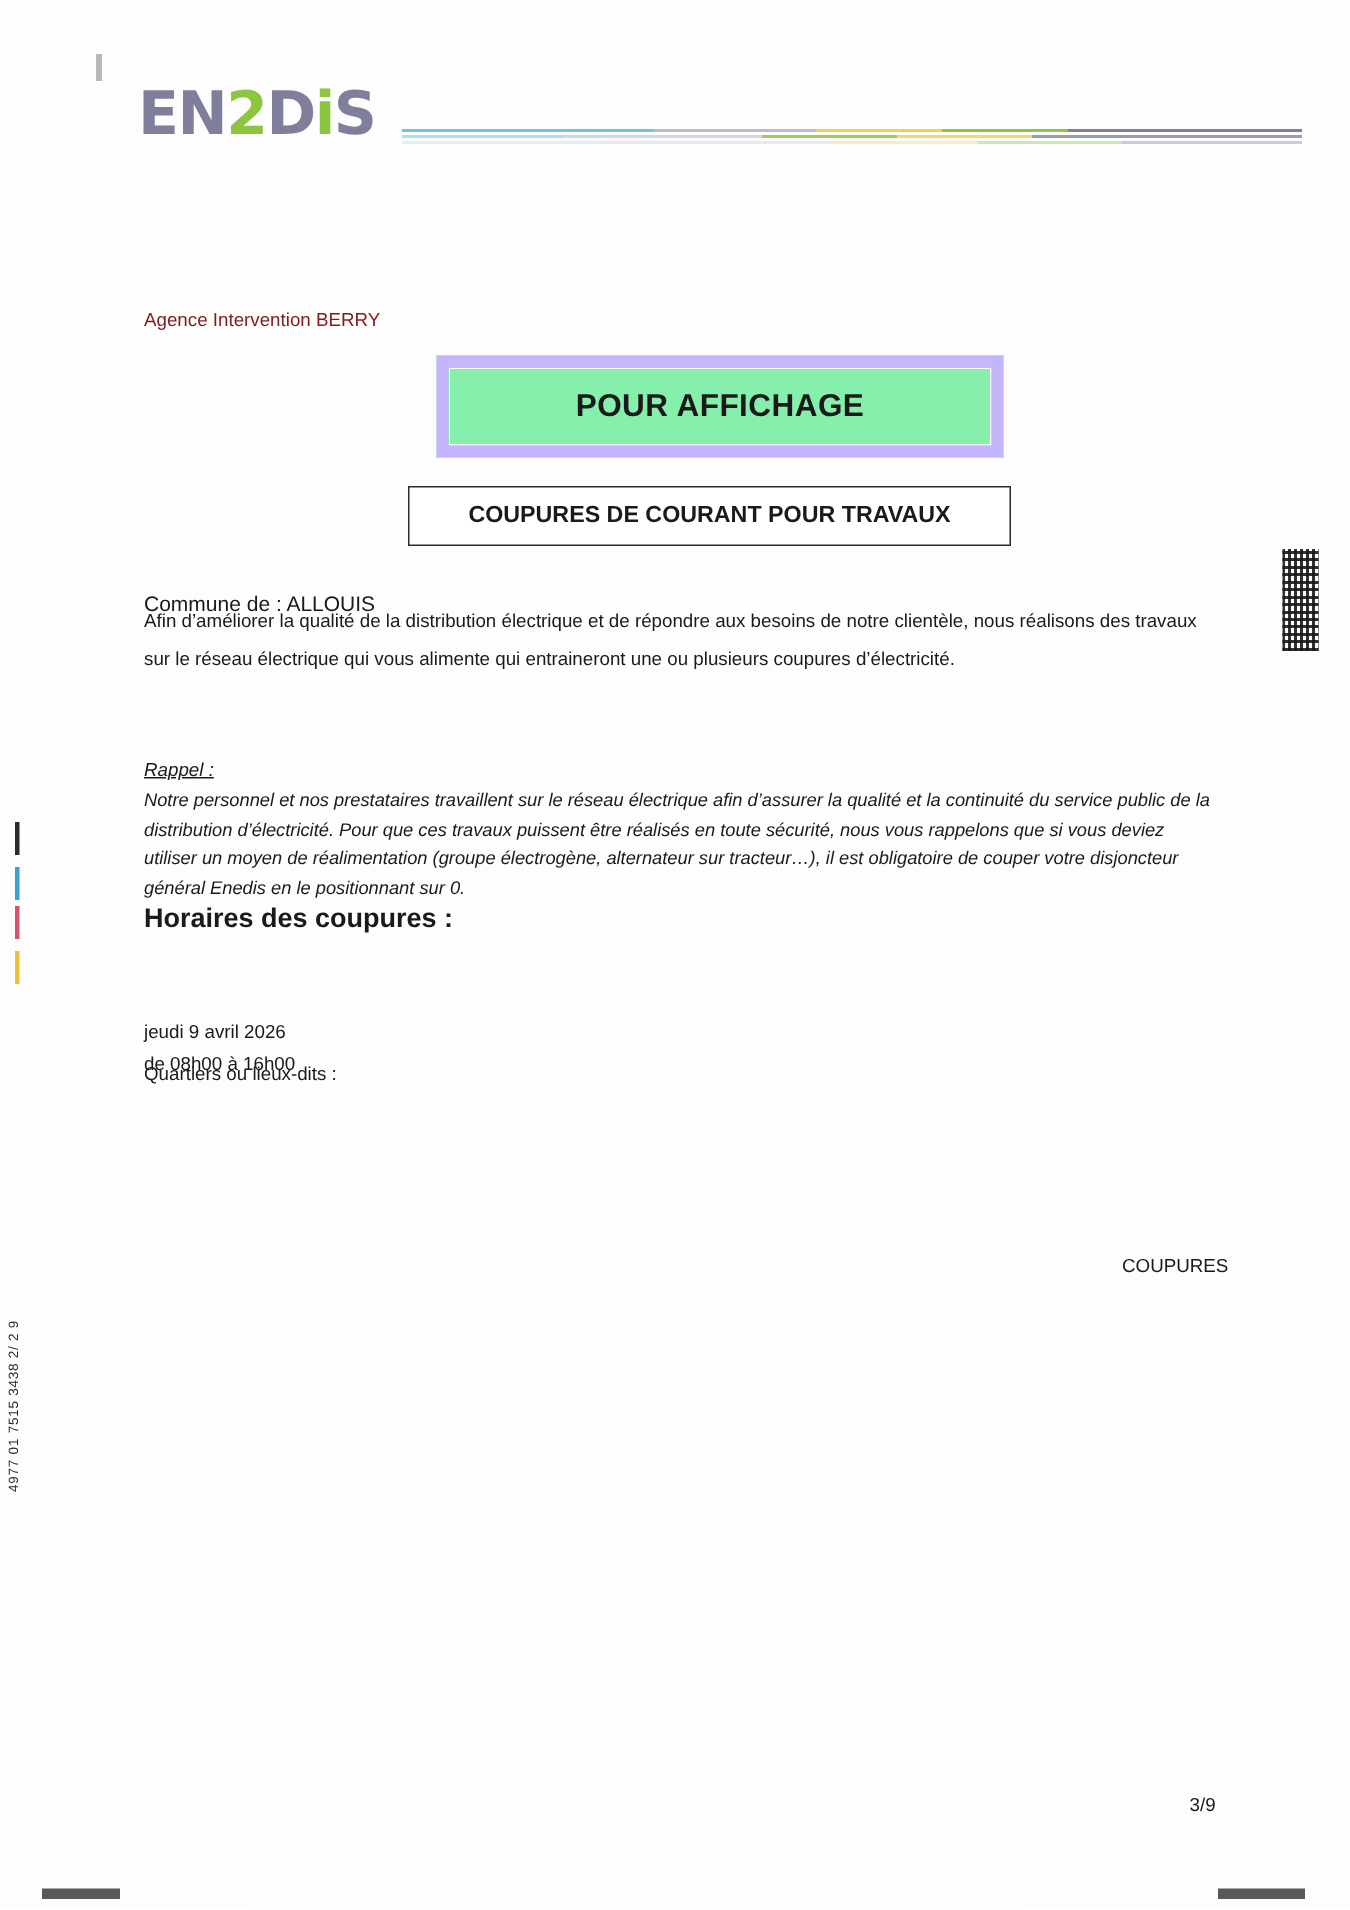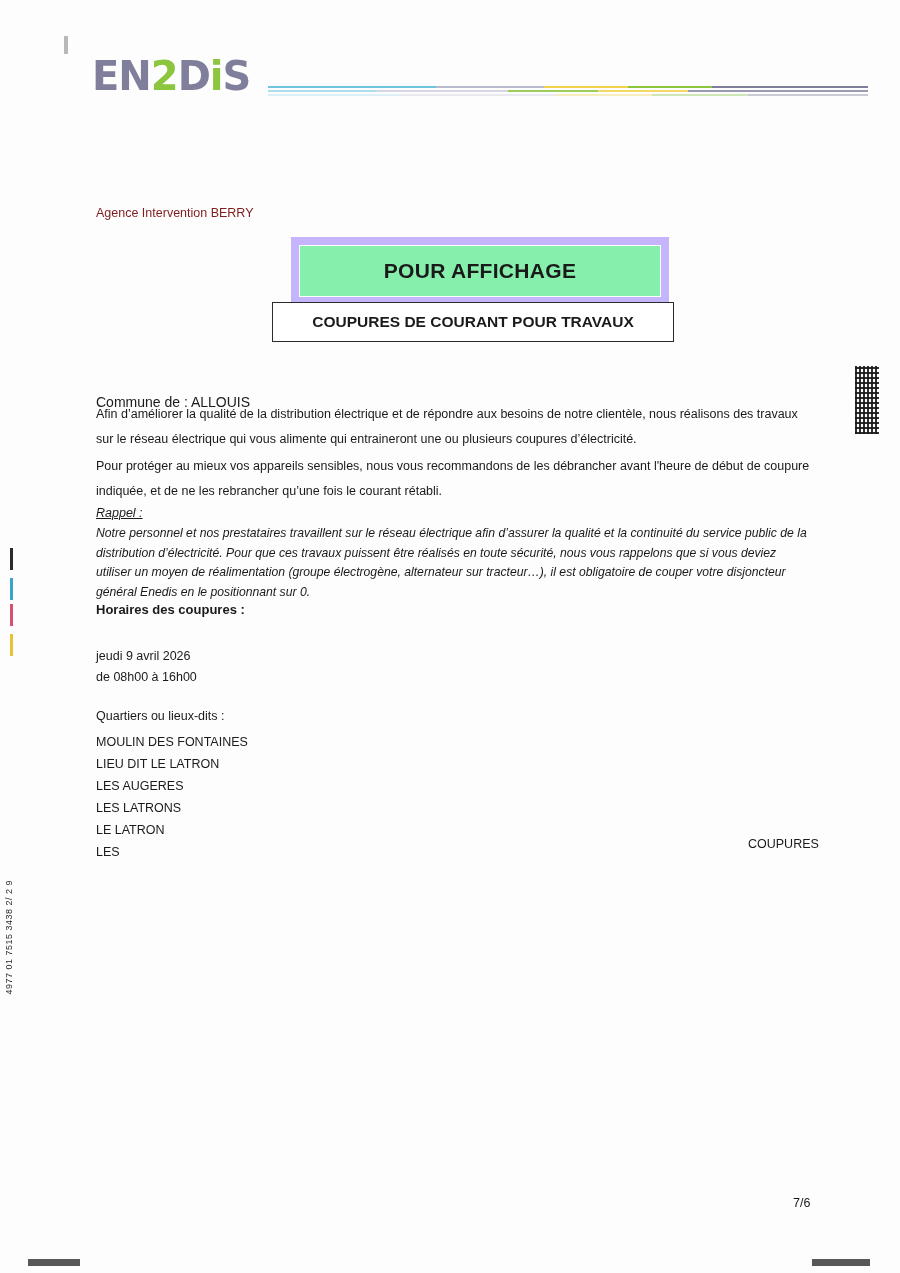--- a/index.html
+++ b/index.html
@@ -103,7 +103,7 @@
   .subbanner {
     position: absolute;
     left: 272px;
-    top: 302px;
+    top: 324px;
     width: 400px;
     height: 38px;
     border: 1.5px solid #2b2b2b;

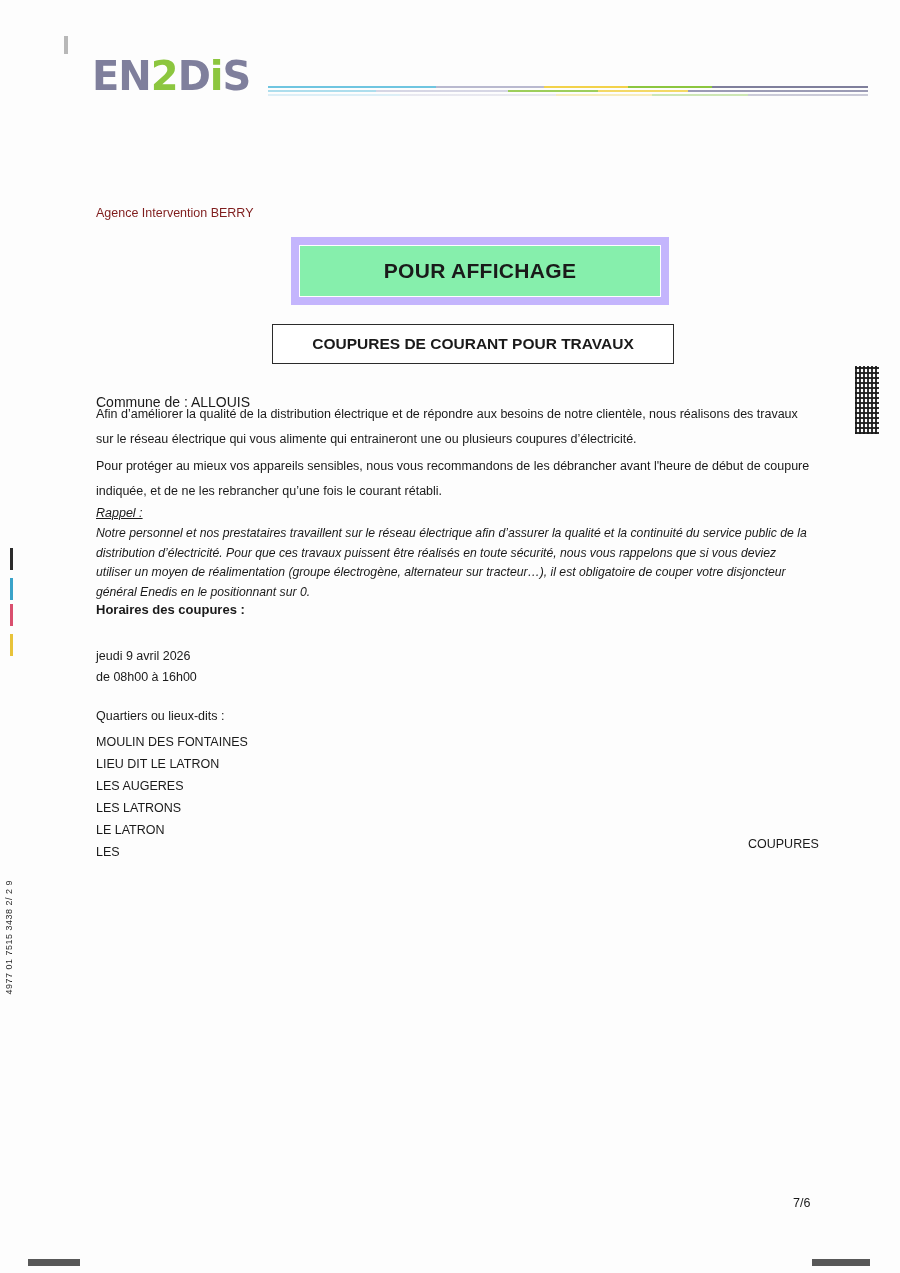--- a/index.html
+++ b/index.html
@@ -280,7 +280,6 @@
   <div class="commune">Commune de : ALLOUIS</div>
 
   <div class="para p1">Afin d’améliorer la qualité de la distribution électrique et de répondre aux besoins de notre clientèle, nous réalisons des travaux sur le réseau électrique qui vous alimente qui entraineront une ou plusieurs coupures d’électricité.</div>
-  <div class="para p2">Pour protéger au mieux vos appareils sensibles, nous vous recommandons de les débrancher avant l'heure de début de coupure indiquée, et de ne les rebrancher qu’une fois le courant rétabli.</div>
 
   <div class="rappel-label">Rappel :</div>
   <div class="rappel-body">Notre personnel et nos prestataires travaillent sur le réseau électrique afin d’assurer la qualité et la continuité du service public de la distribution d’électricité. Pour que ces travaux puissent être réalisés en toute sécurité, nous vous rappelons que si vous deviez utiliser un moyen de réalimentation (groupe électrogène, alternateur sur tracteur…), il est obligatoire de couper votre disjoncteur général Enedis en le positionnant sur 0.</div>

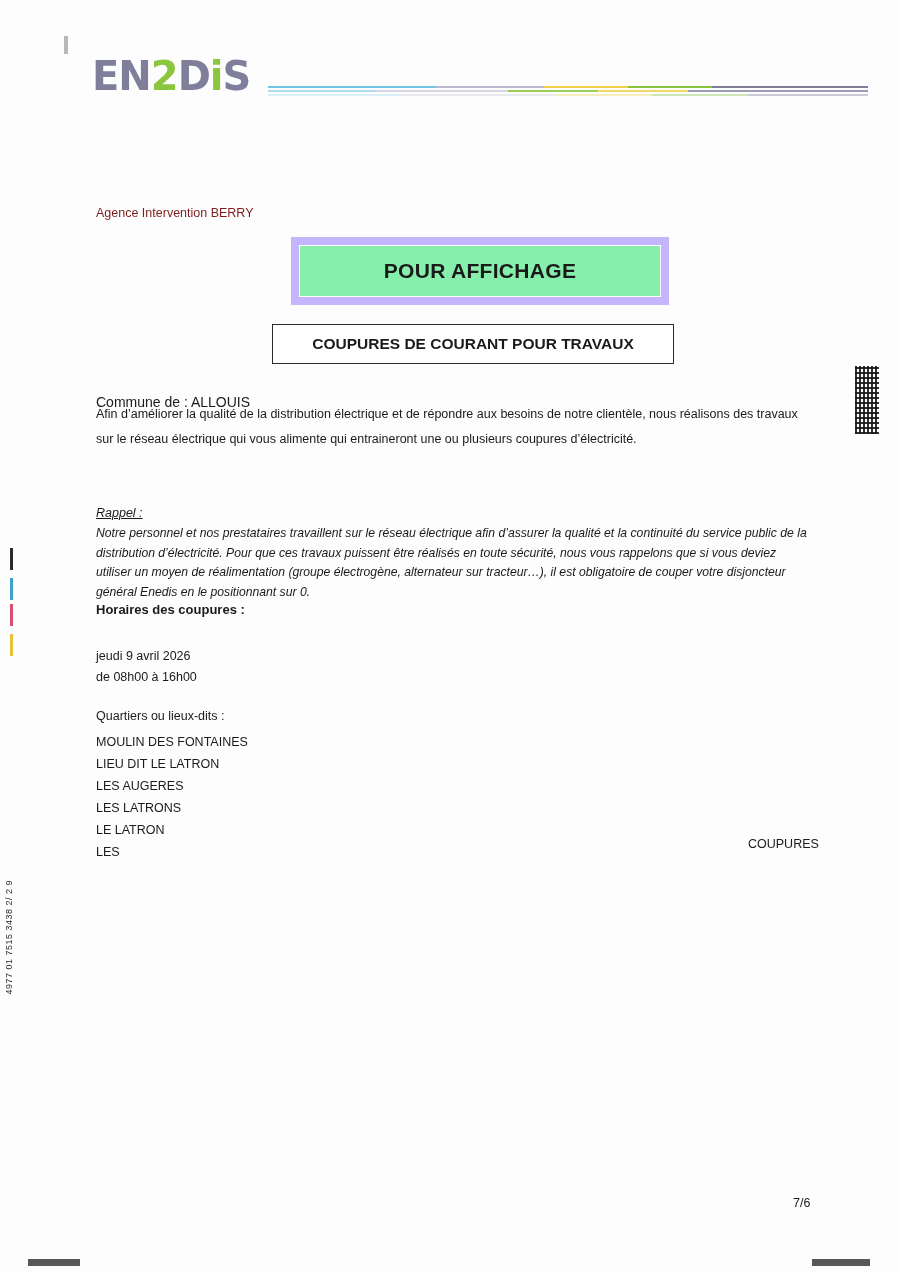--- a/index.html
+++ b/index.html
@@ -158,7 +158,7 @@
     position: absolute;
     left: 96px;
     top: 602px;
-    font-size: 13px;
+    font-size: 18px;
     font-weight: 700;
   }
 

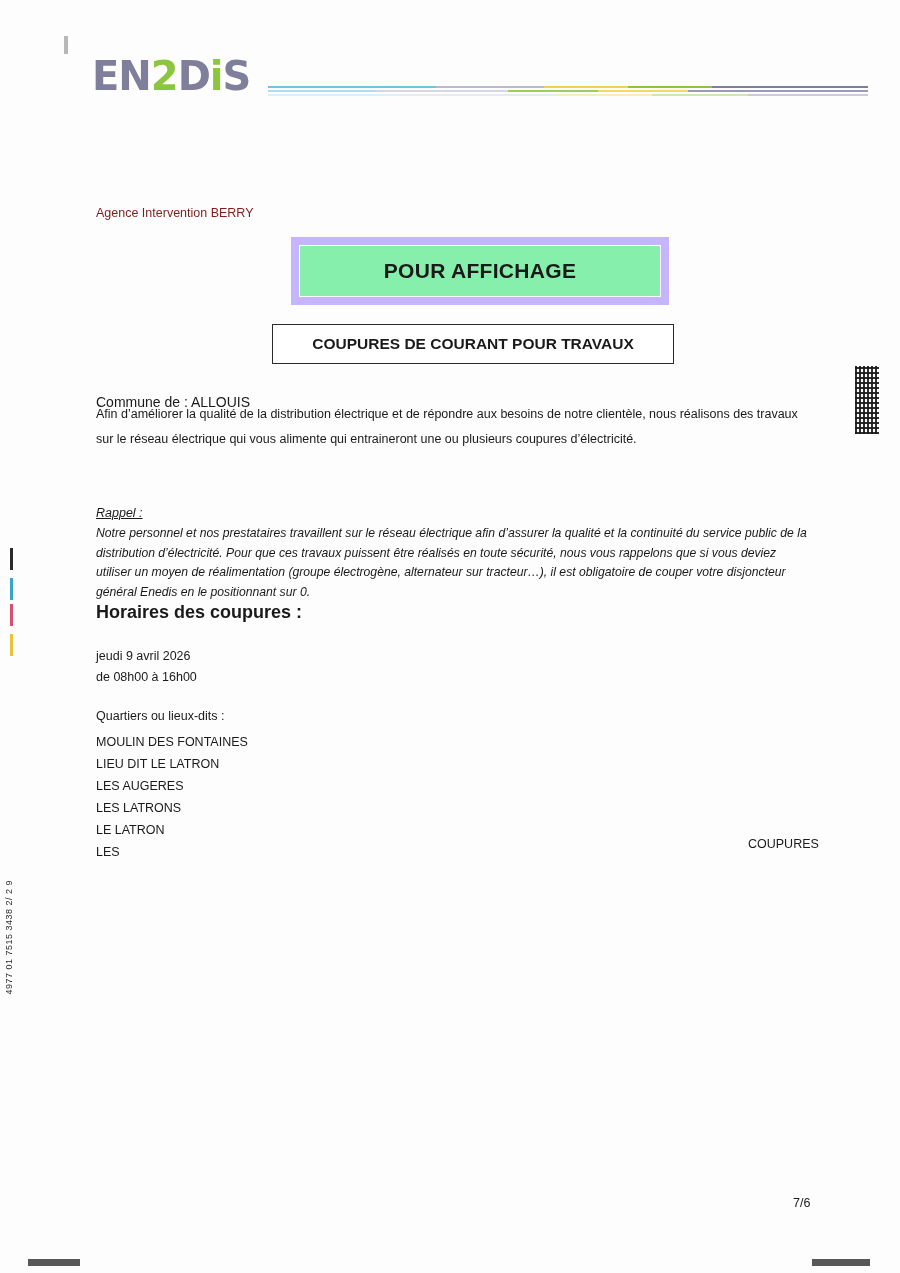--- a/index.html
+++ b/index.html
@@ -167,6 +167,7 @@
     left: 96px;
     font-size: 12.5px;
     line-height: 22px;
+    margin-top: 32px;
   }
   .slot.date { top: 645px; }
   .slot.time { top: 666px; }

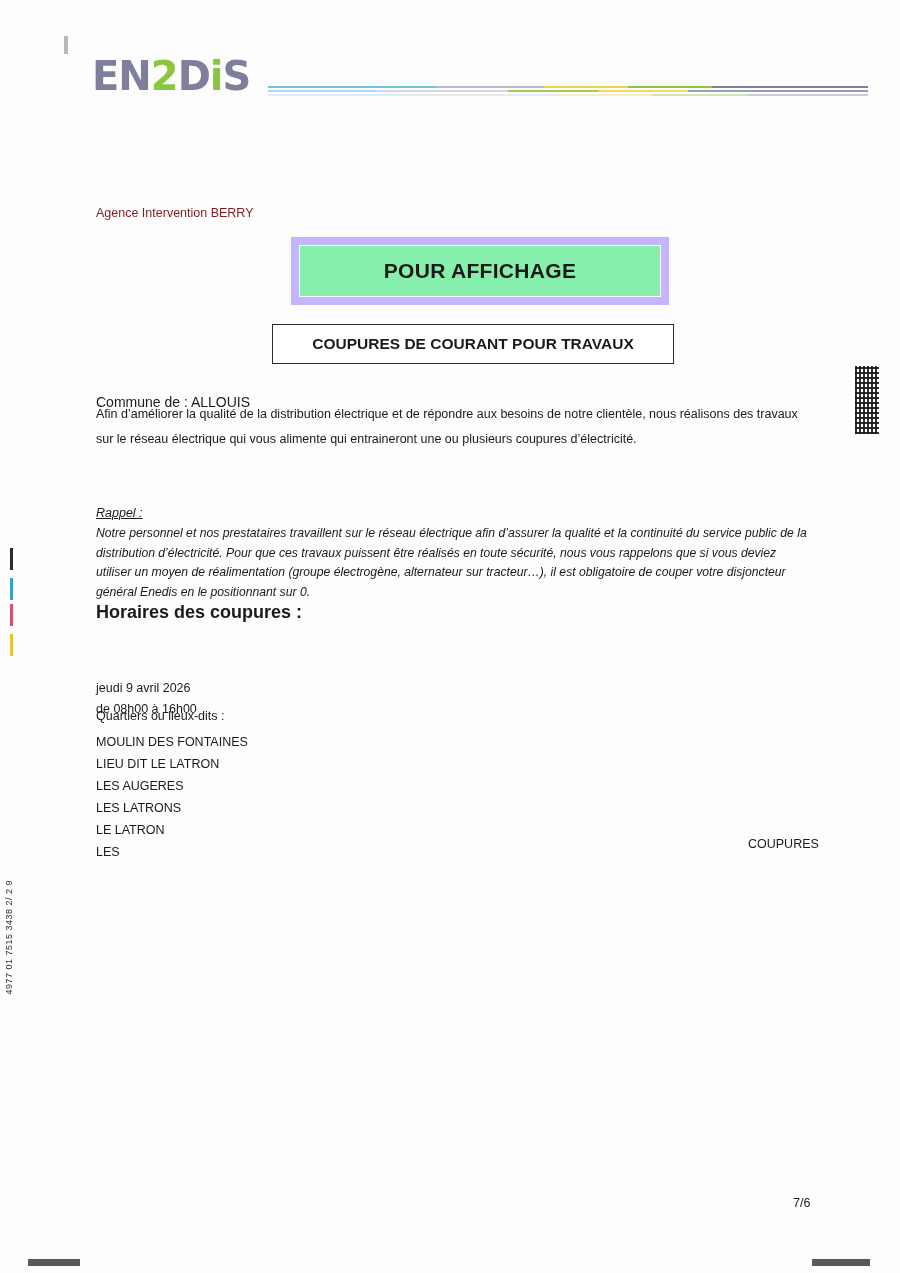--- a/index.html
+++ b/index.html
@@ -290,14 +290,6 @@
   <div class="slot time">de 08h00 à 16h00</div>
 
   <div class="quartiers-title">Quartiers ou lieux-dits :</div>
-  <ul class="quartiers-list">
-    <li>MOULIN DES FONTAINES</li>
-    <li>LIEU DIT LE LATRON</li>
-    <li>LES AUGERES</li>
-    <li>LES LATRONS</li>
-    <li>LE LATRON</li>
-    <li>LES</li>
-  </ul>
 
   <div class="fontaines-right">COUPURES</div>
 

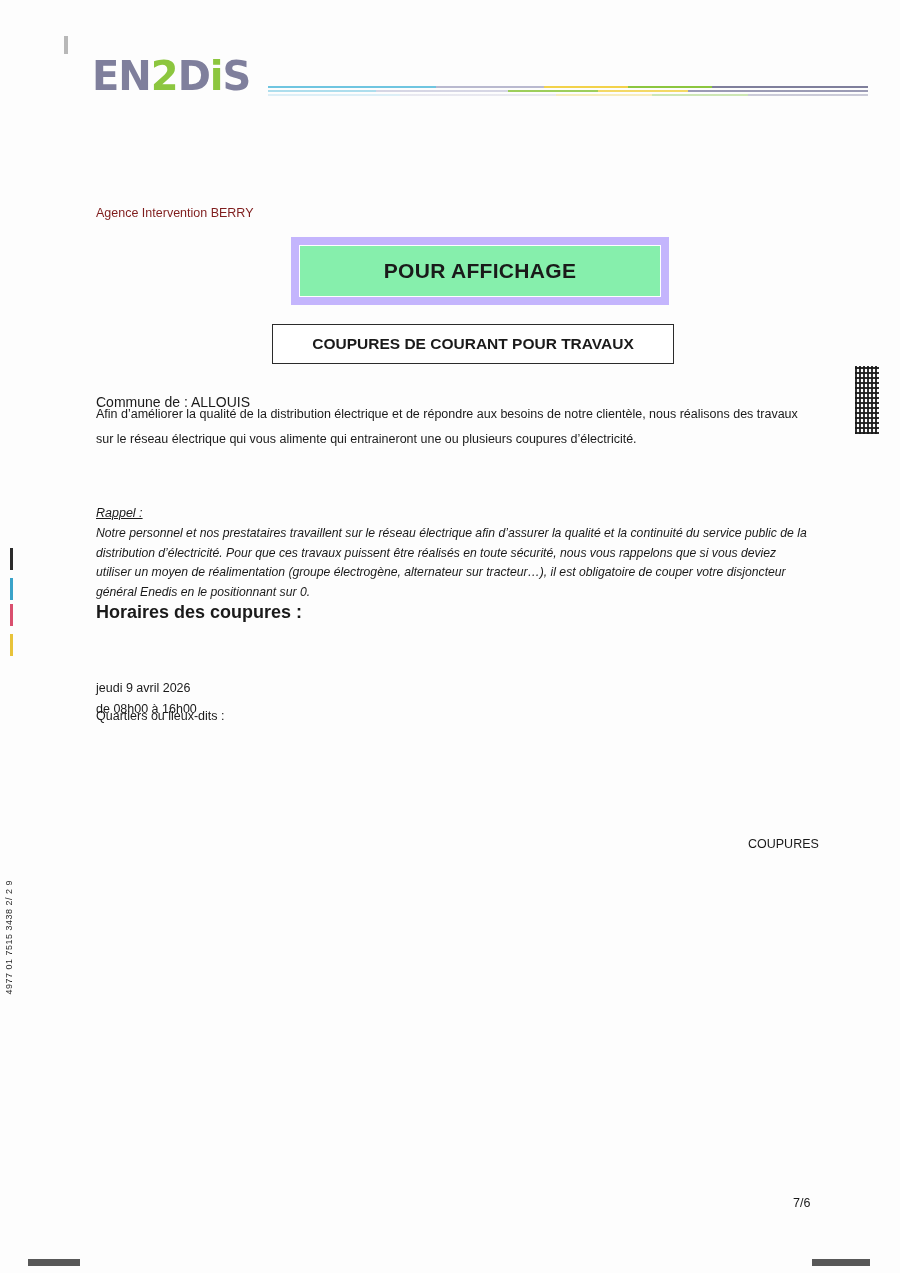--- a/index.html
+++ b/index.html
@@ -302,7 +302,7 @@
 
   <div class="side-code">4977 01  7515 3438    2/ 2     9</div>
 
-  <div class="page-number">7/6</div>
+  <div class="page-number">3/9</div>
 
   <div class="foot-bar fb-left"></div>
   <div class="foot-bar fb-right"></div>

